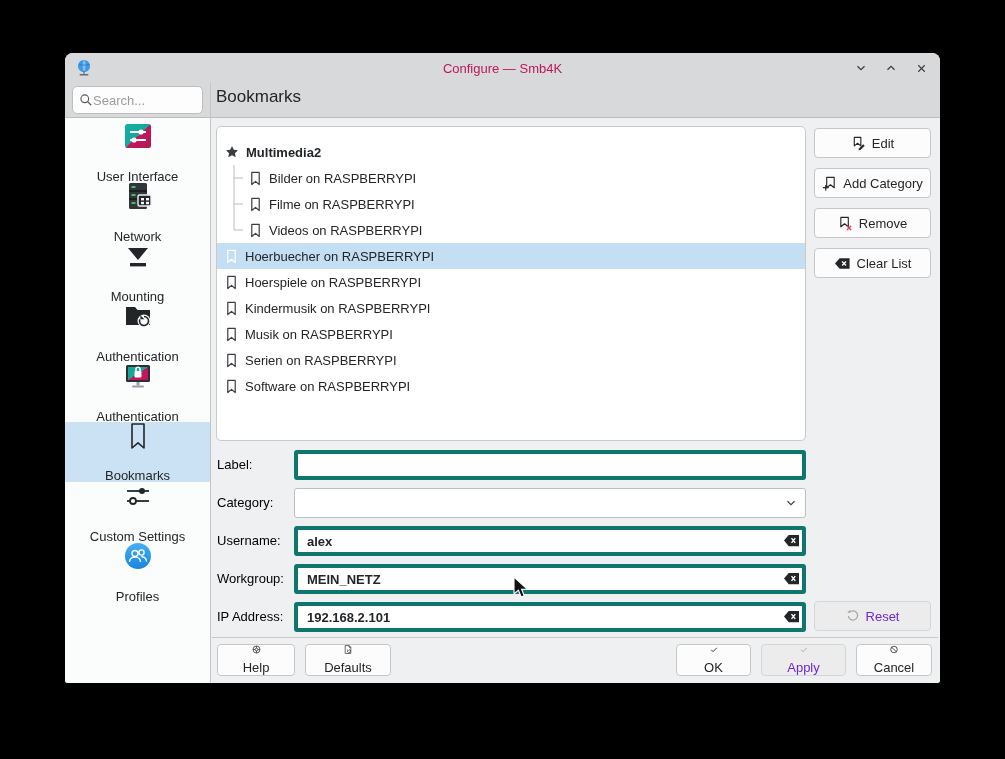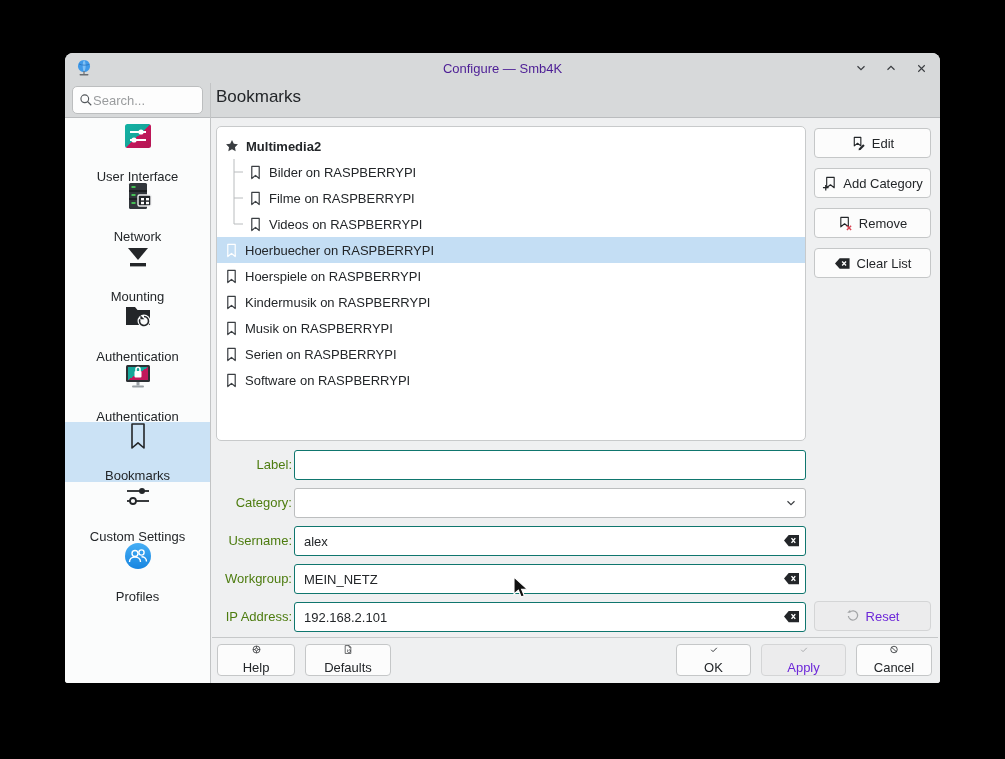--- a/index.html
+++ b/index.html
@@ -14,7 +14,7 @@
   .titlebar { position:absolute; left:0; top:0; width:100%; height:30px; background:#d7d9da;
               display:flex; align-items:center; }
   .app-icon { position:absolute; left:9px; top:5px; width:20px; height:20px; }
-  .win-title { width:100%; text-align:center; font-size:13px; color:#4c1d95; }
+  .win-title { width:100%; text-align:center; font-size:13px; color:#be185d; }
   .win-controls { position:absolute; right:8px; top:0; height:30px; display:flex; align-items:center; gap:8px; }
   .win-btn { width:22px; height:22px; display:flex; align-items:center; justify-content:center; cursor:default; }
 

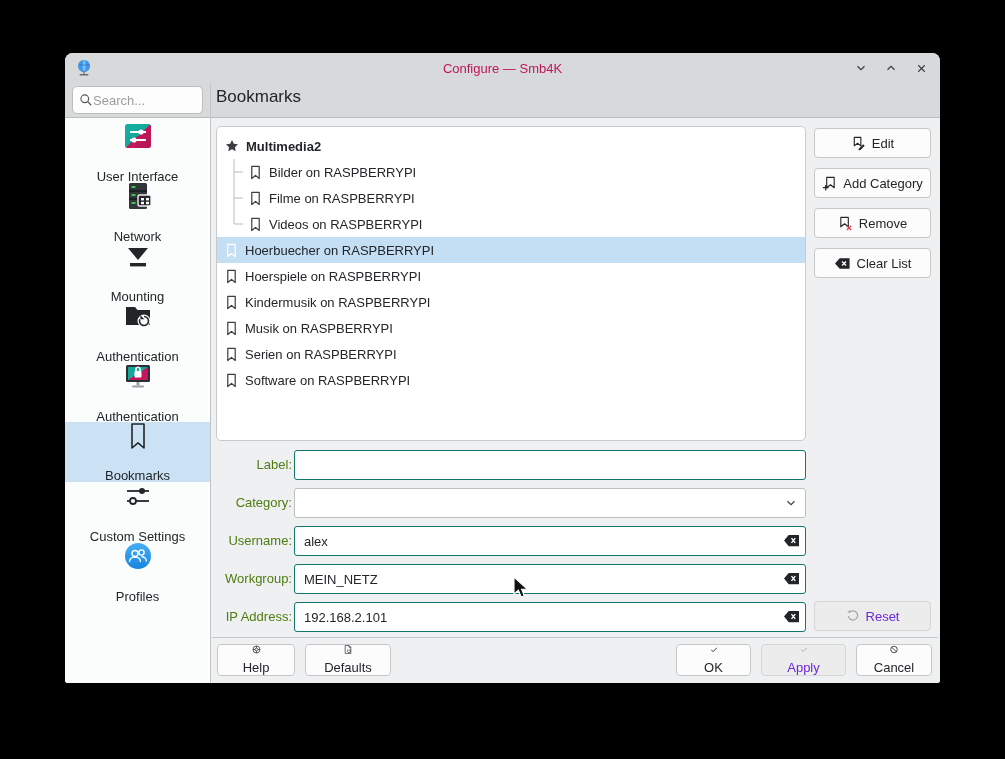--- a/index.html
+++ b/index.html
@@ -40,7 +40,7 @@
 
   
   .bm-list { position:absolute; left:6px; top:8px; width:590px; height:315px; background:#ffffff;
-             border:1px solid #c8cacb; border-radius:5px; overflow:hidden; padding-top:6px; }
+             border:1px solid #c8cacb; border-radius:5px; overflow:hidden; padding-top:12px; }
   .bm-row { height:26px; display:flex; align-items:center; font-size:13px; color:#232629; gap:7px; padding-left:8px; }
   .bm-row.cat { font-weight:bold; }
   .bm-row.selected { background:#c4def4; }

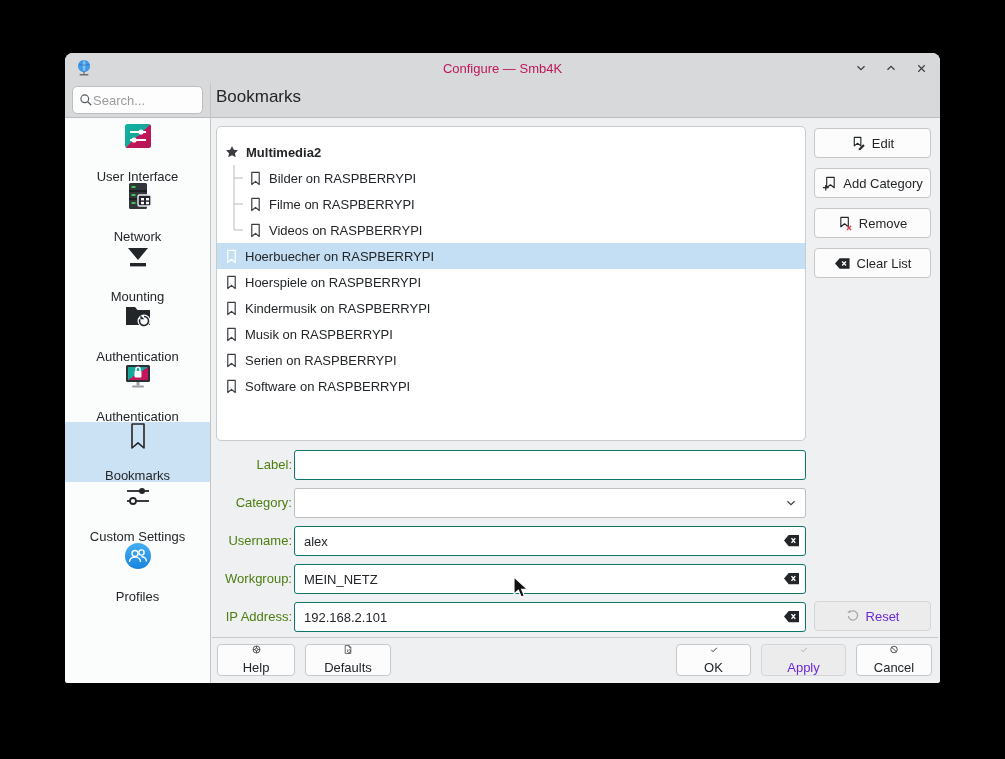--- a/index.html
+++ b/index.html
@@ -54,7 +54,7 @@
   .act-btn { position:absolute; left:604px; width:117px; height:30px; }
 
   
-  .f-label { position:absolute; left:7px; width:75px; height:30px; line-height:30px; font-size:13px; color:#4d7c0f;text-align:right; }
+  .f-label { position:absolute; left:7px; width:75px; height:30px; line-height:30px; font-size:13px; color:#000000; }
   .f-wrap { position:absolute; left:84px; width:512px; height:30px; }
   .f-input { width:100%; height:100%; border:1px solid #0f766e; border-radius:3px; background:#fff;
              font-size:13px; color:#232629; padding:0 26px 0 9px; outline:none; font-family:"Liberation Sans",sans-serif; }

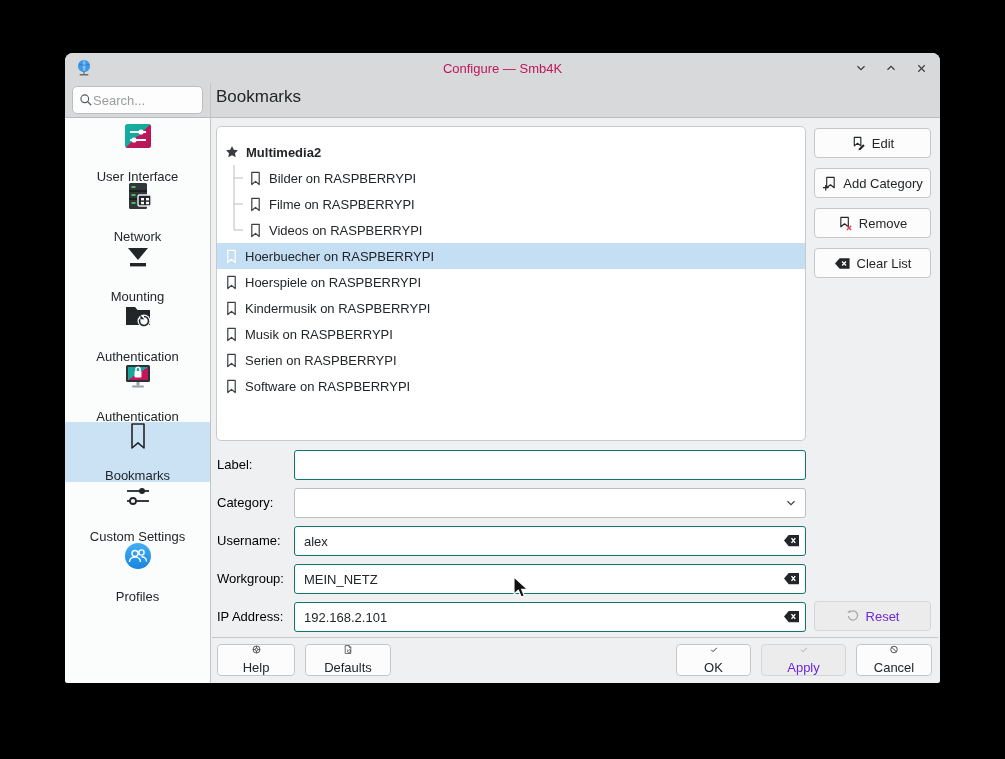--- a/index.html
+++ b/index.html
@@ -56,8 +56,8 @@
   
   .f-label { position:absolute; left:7px; width:75px; height:30px; line-height:30px; font-size:13px; color:#000000; }
   .f-wrap { position:absolute; left:84px; width:512px; height:30px; }
-  .f-input { width:100%; height:100%; border:1px solid #0f766e; border-radius:3px; background:#fff;
-             font-size:13px; color:#232629; padding:0 26px 0 9px; outline:none; font-family:"Liberation Sans",sans-serif; }
+  .f-input { width:100%; height:100%; border:4px solid #0f766e; border-radius:3px; background:#fff;
+             font-size:13px; color:#232629; padding:0 26px 0 9px; outline:none; font-family:"Liberation Sans",sans-serif;font-weight:bold; }
   .f-input.noclear { padding-right:9px; }
   .clear-btn { position:absolute; right:6px; top:7px; width:17px; height:15px; cursor:default; }
   .combo { width:100%; height:100%; border:1px solid #bcbebf; border-radius:3px; background:#fff;

